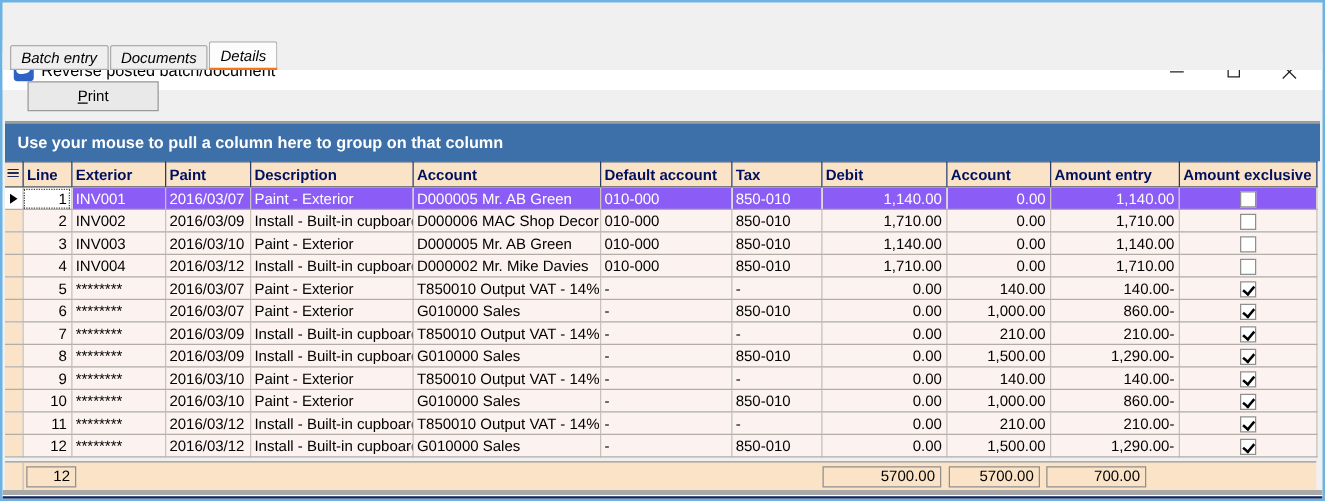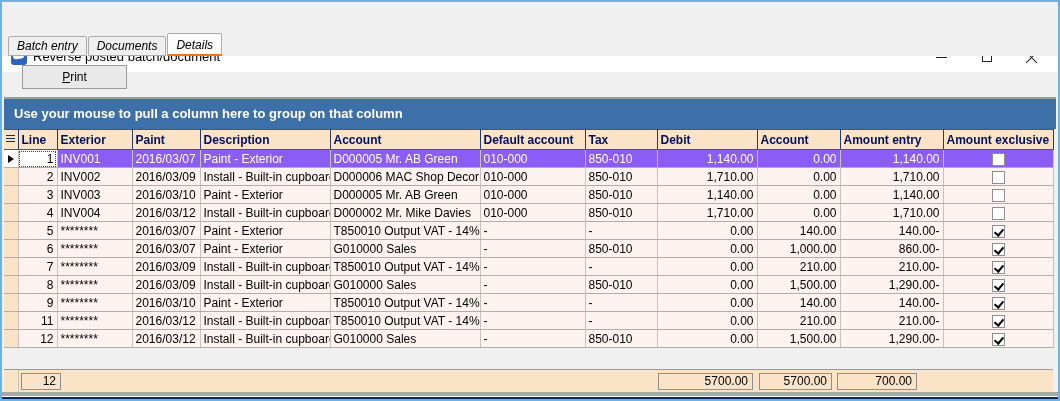--- a/index.html
+++ b/index.html
@@ -260,6 +260,20 @@
         </tr>
         <tr class="row">
           <td class="selc"></td>
+          <td class="c-line">10</td>
+          <td class="c-reference">********</td>
+          <td class="c-date">2016/03/10</td>
+          <td class="c-description">Paint - Exterior</td>
+          <td class="c-account">G010000 Sales</td>
+          <td class="c-default_account">-</td>
+          <td class="c-tax">850-010</td>
+          <td class="c-debit">0.00</td>
+          <td class="c-credit">1,000.00</td>
+          <td class="c-amount_entry">860.00-</td>
+          <td class="c-check"><span class="cb on"></span></td>
+        </tr>
+        <tr class="row">
+          <td class="selc"></td>
           <td class="c-line">11</td>
           <td class="c-reference">********</td>
           <td class="c-date">2016/03/12</td>

